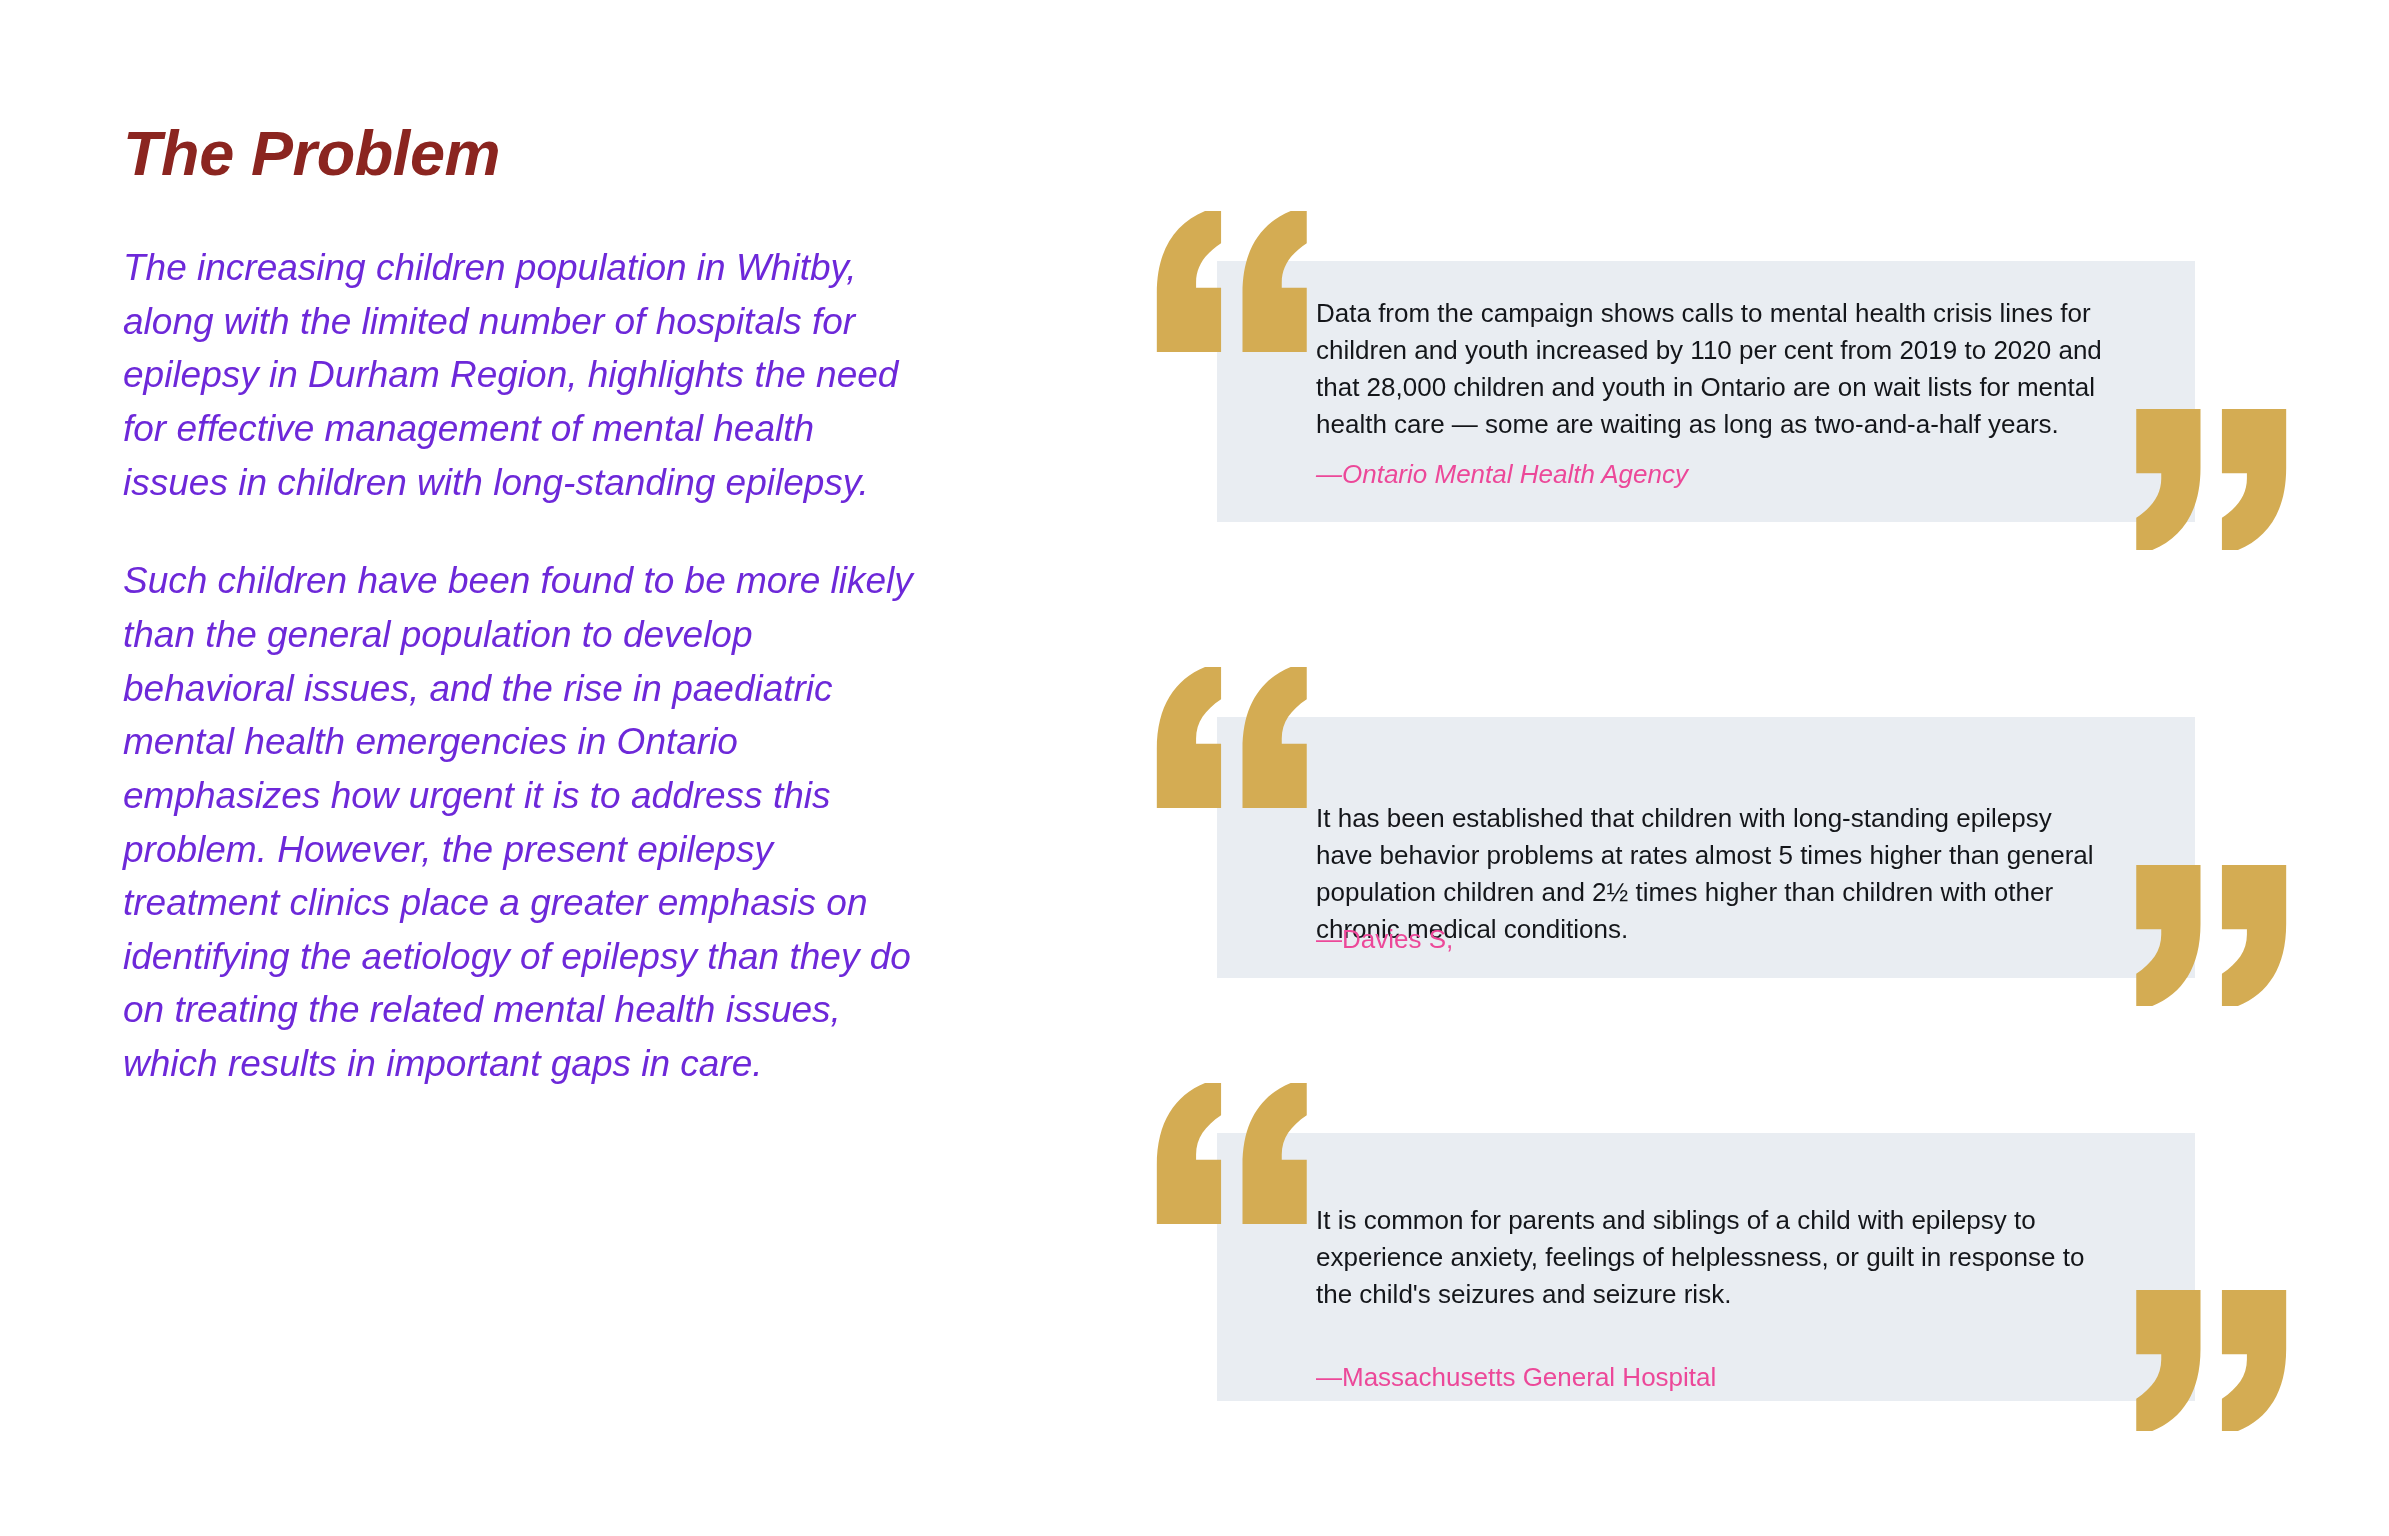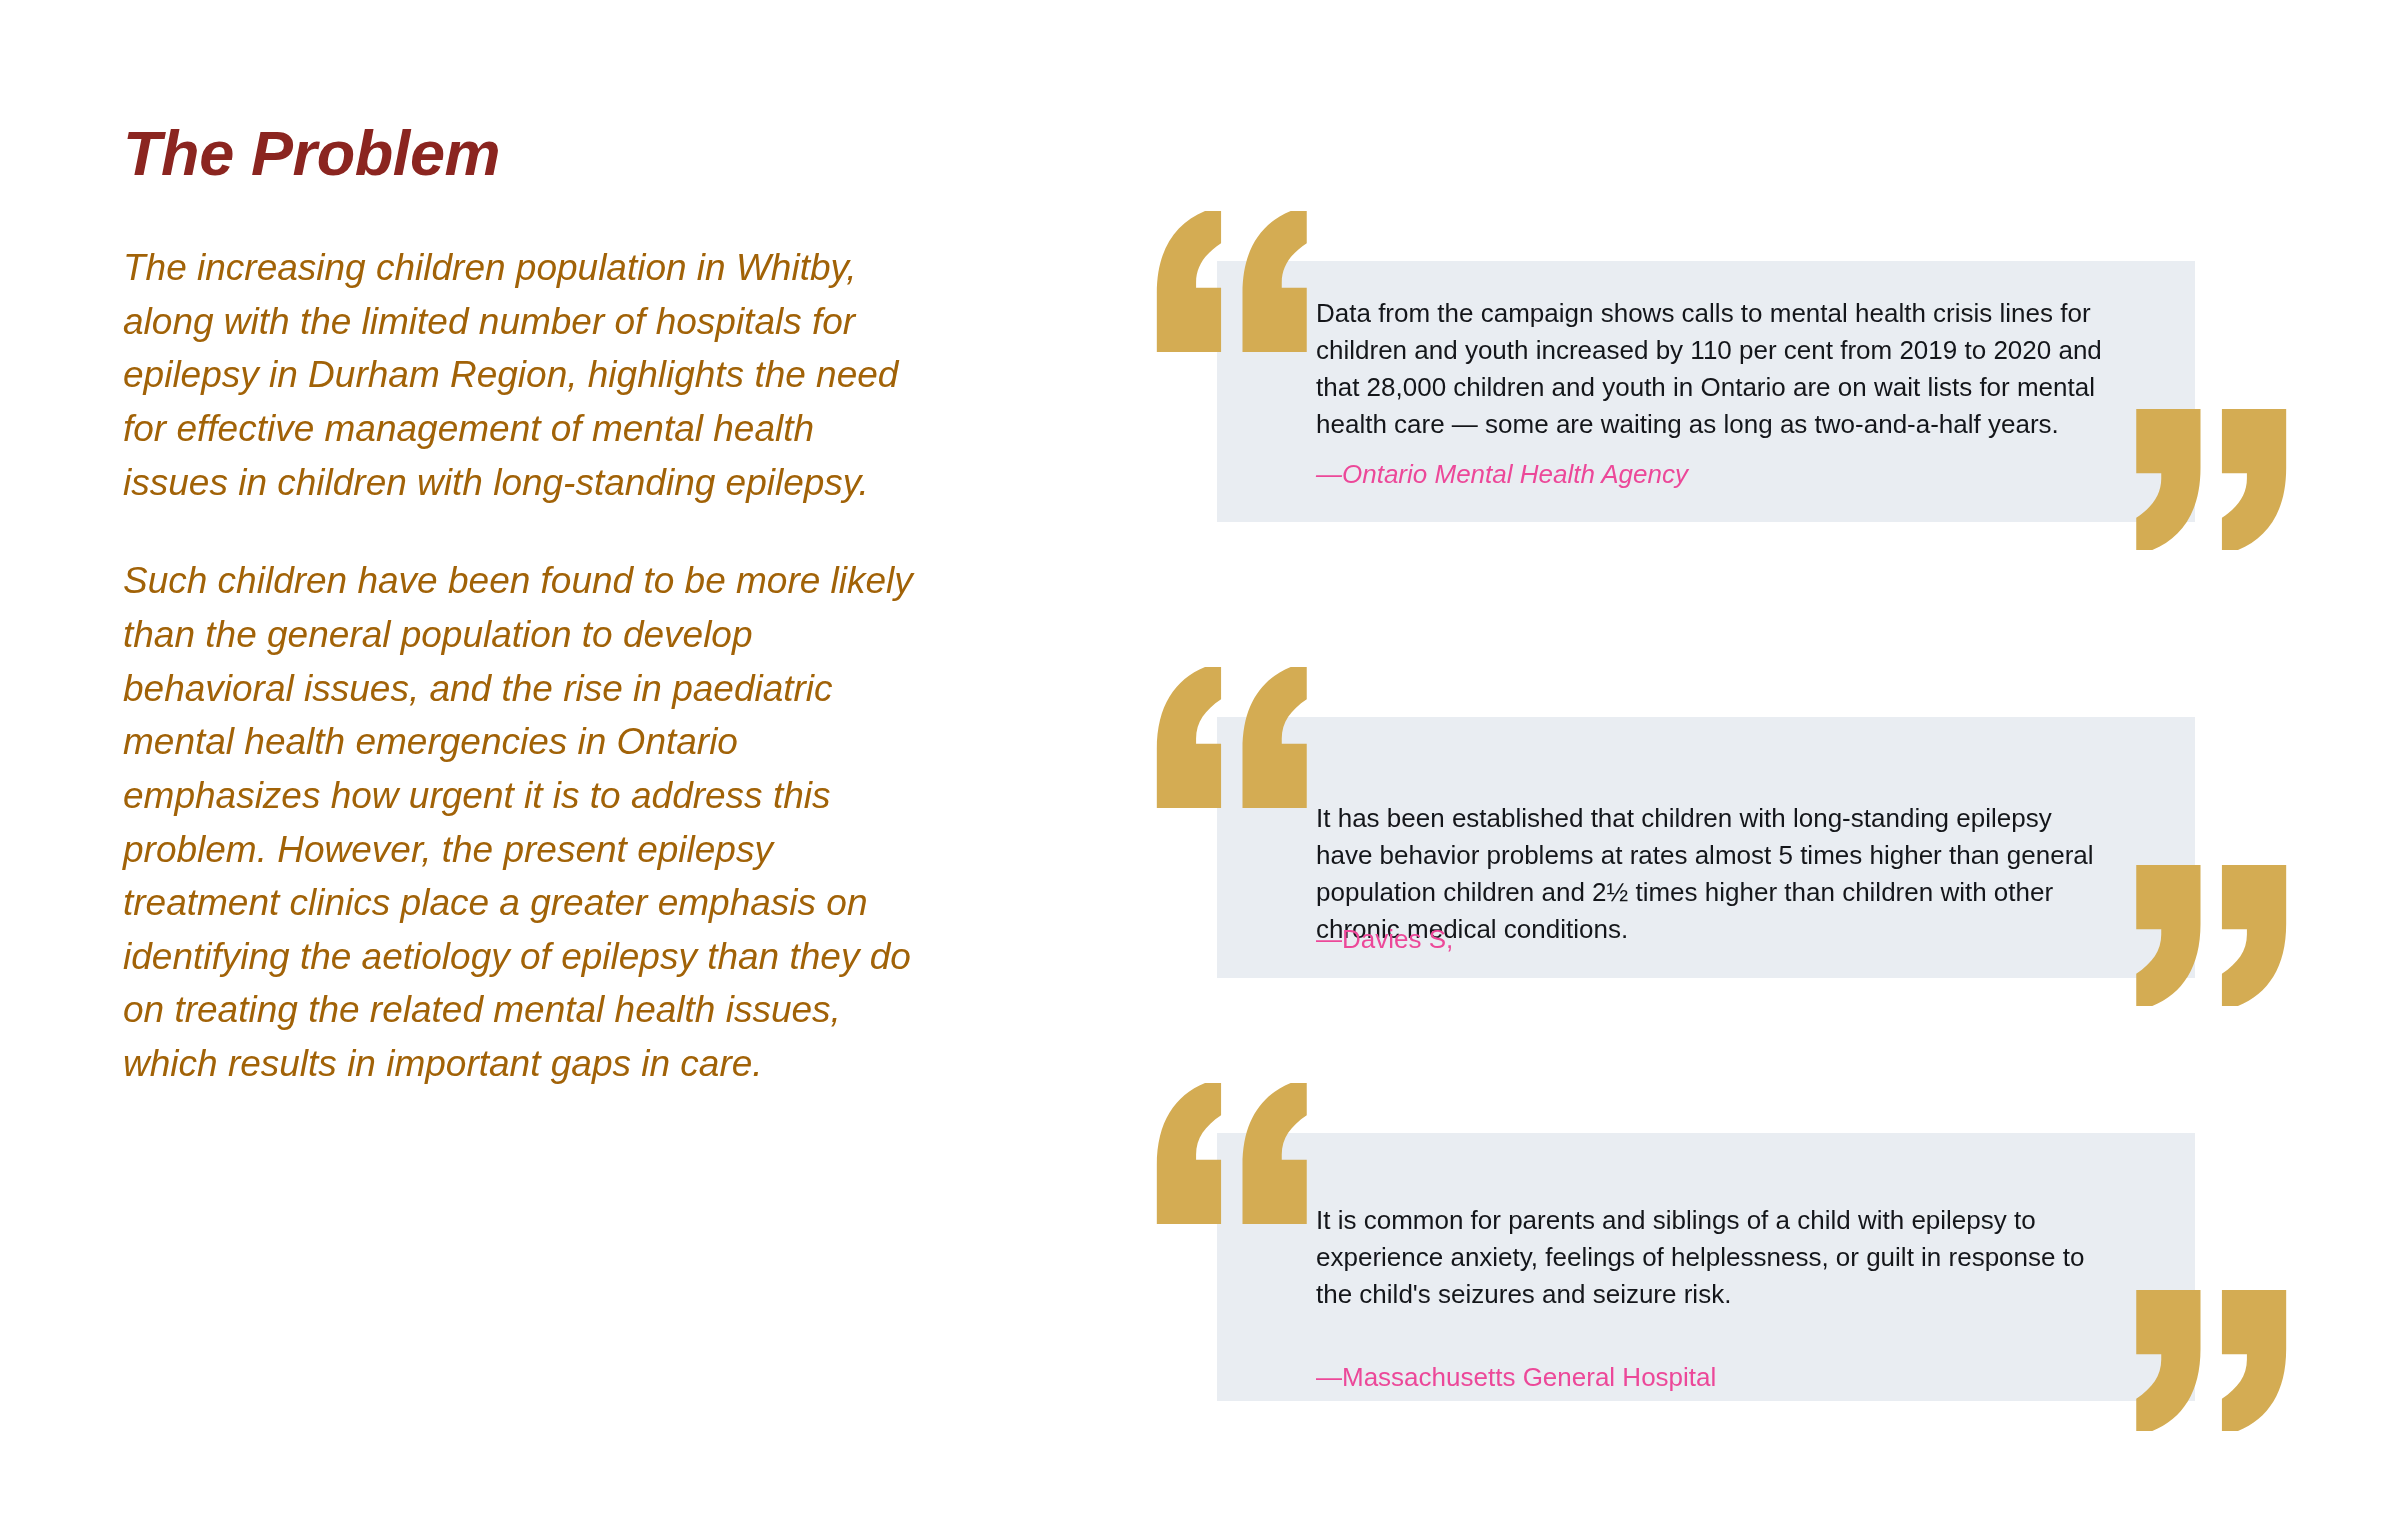--- a/index.html
+++ b/index.html
@@ -45,7 +45,7 @@
     font-size: 37px;
     font-style: italic;
     font-weight: 400;
-    color: #a16207;
+    color: #6d28d9;
     line-height: 1.45;
     margin: 0 0 45px 0;
     width: 804px;

